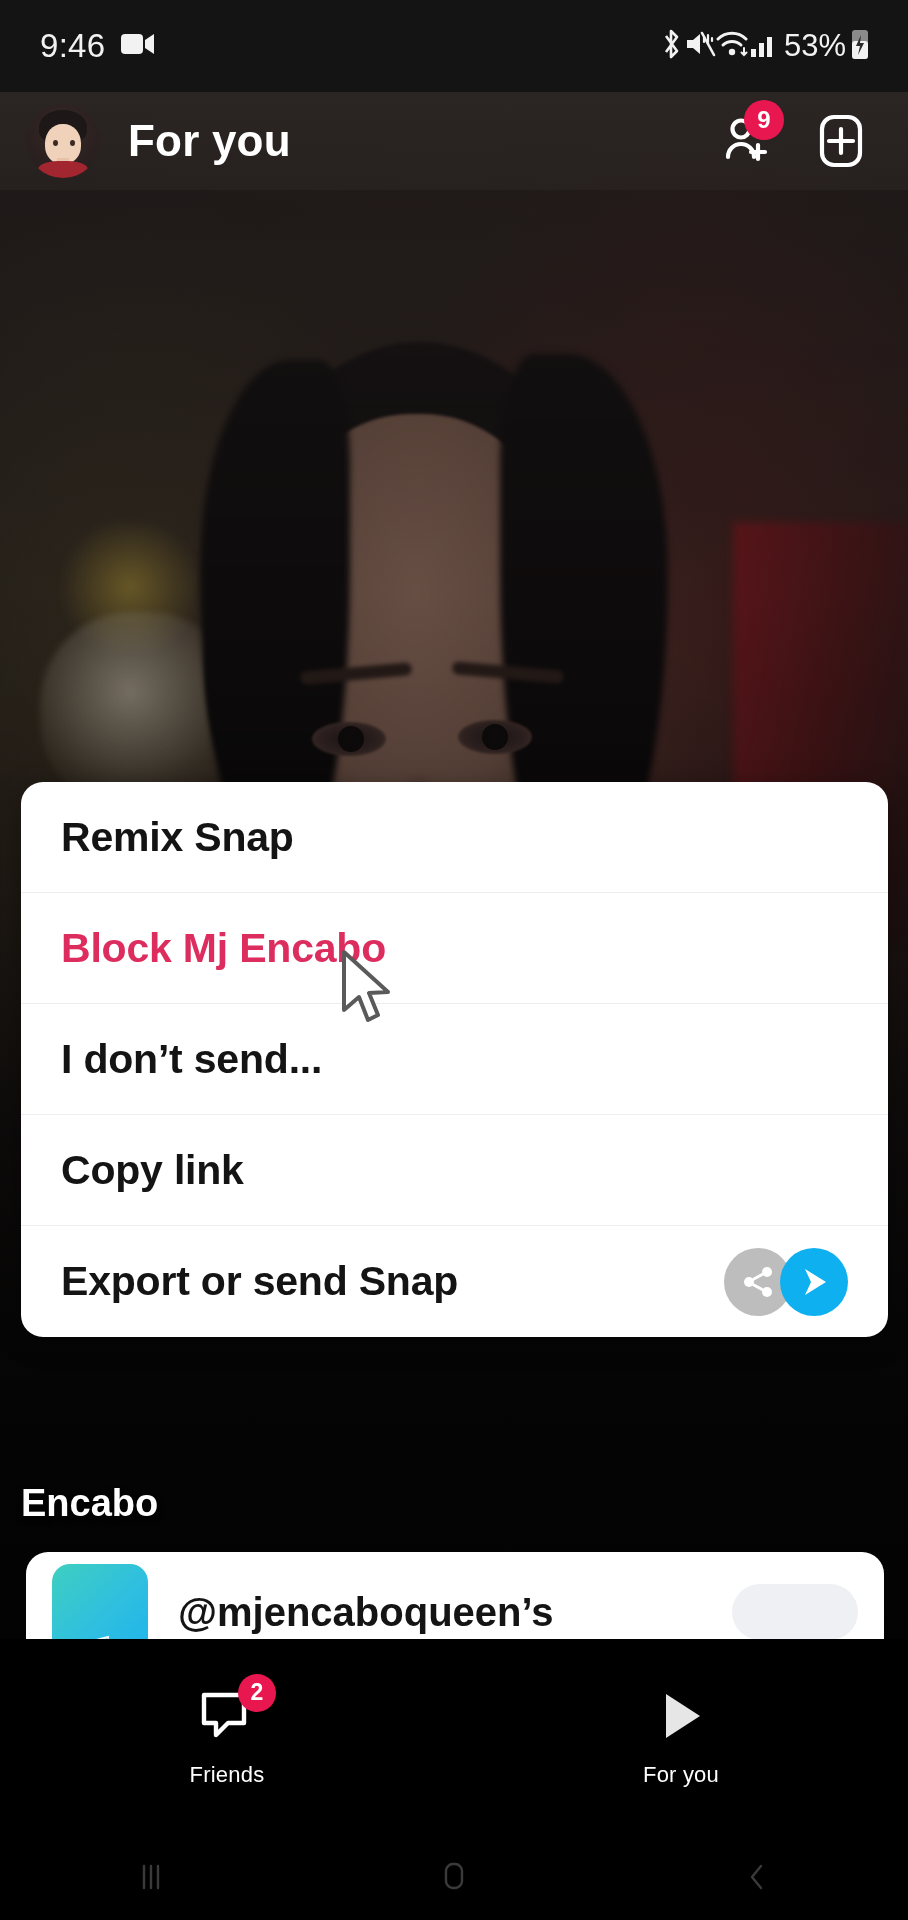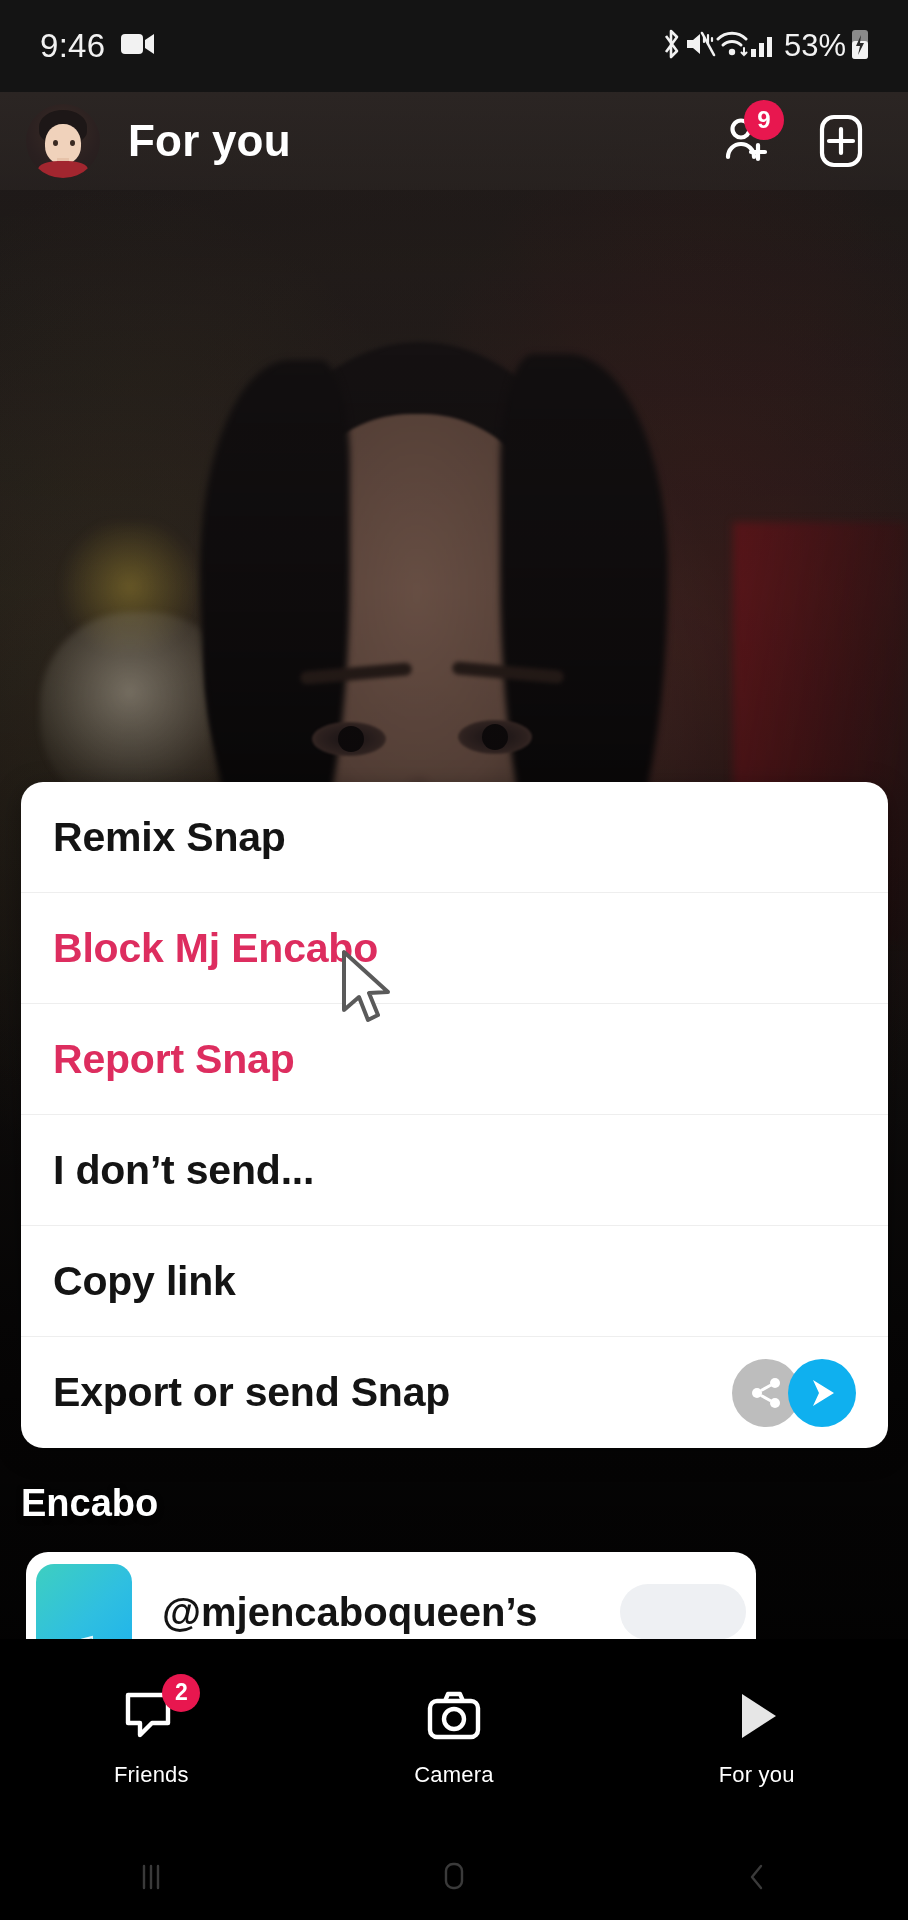--- a/index.html
+++ b/index.html
@@ -124,7 +124,7 @@
     box-shadow:0 6px 26px rgba(0,0,0,.35);
   }
   .sheet-row{
-    height:111px; display:flex; align-items:center; padding:0 32px;
+    height:111px; display:flex; align-items:center; padding:0 40px;
     border-bottom:1px solid #eeeeee; position:relative;
   }
   .sheet-row:last-child{ border-bottom:none; }

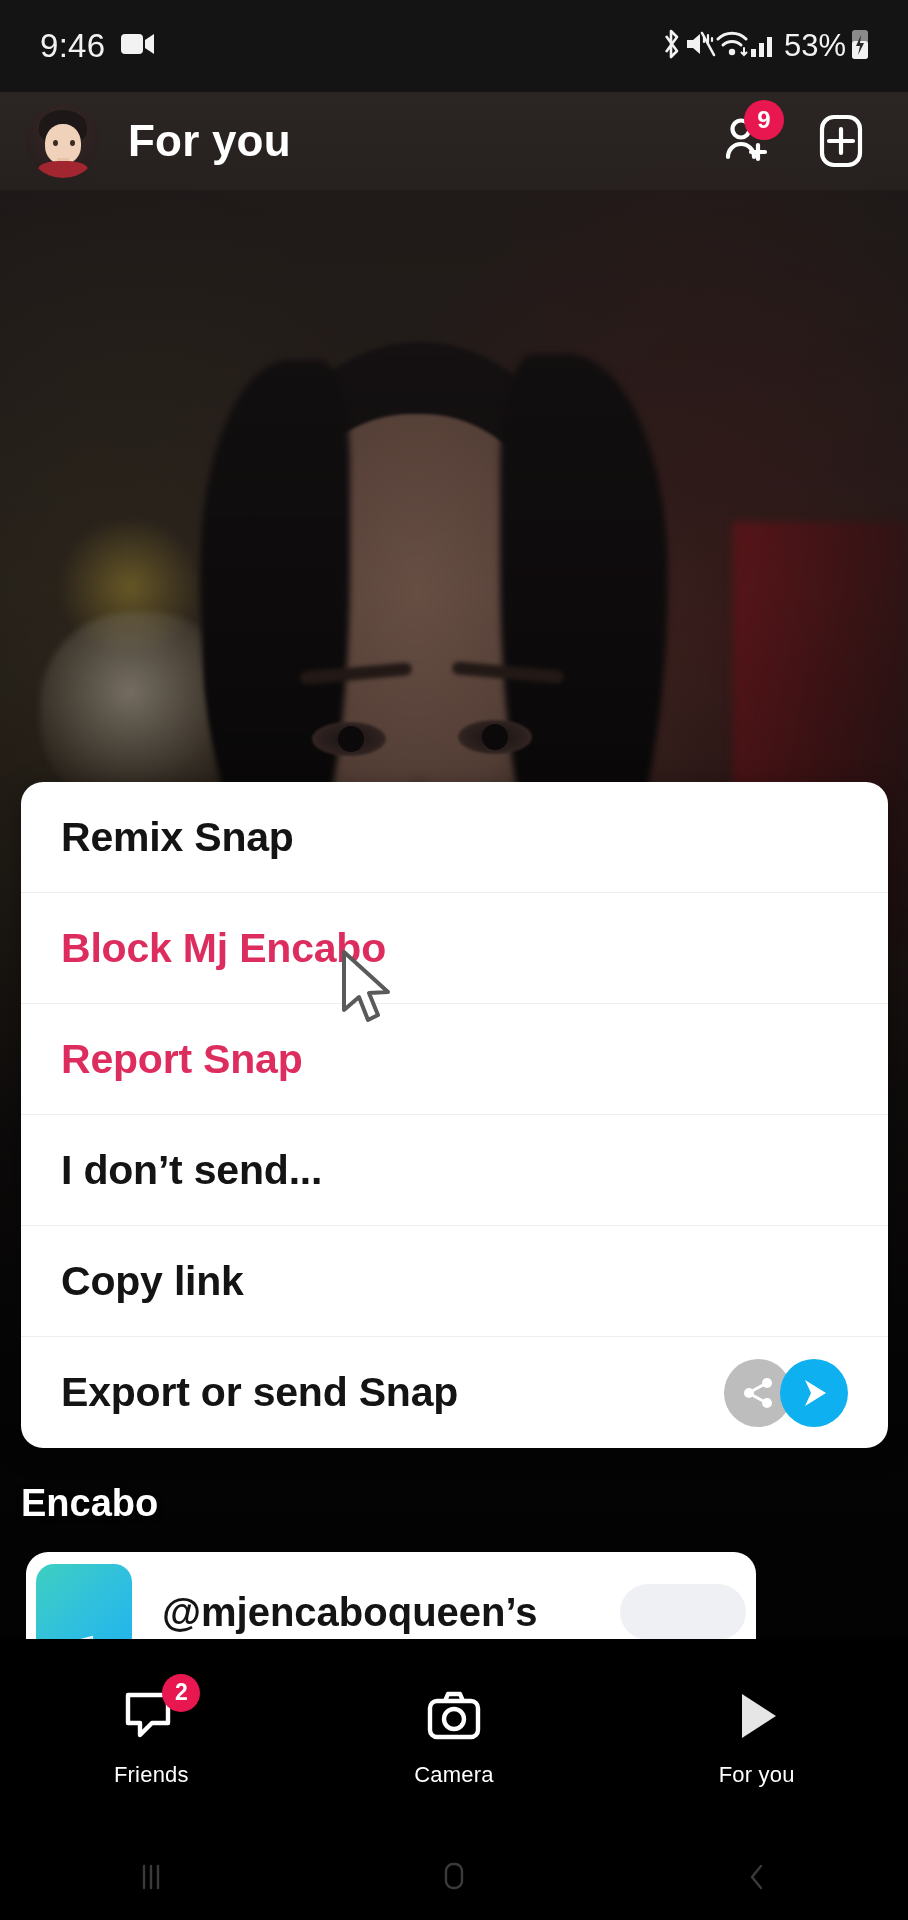--- a/index.html
+++ b/index.html
@@ -290,9 +290,6 @@
       <span class="sheet-label danger">Block Mj Encabo</span>
     </div>
 
-    <div class="sheet-row">
-      <span class="sheet-label danger">Report Snap</span>
-    </div>
 
     <div class="sheet-row">
       <span class="sheet-label">I don’t send...</span>

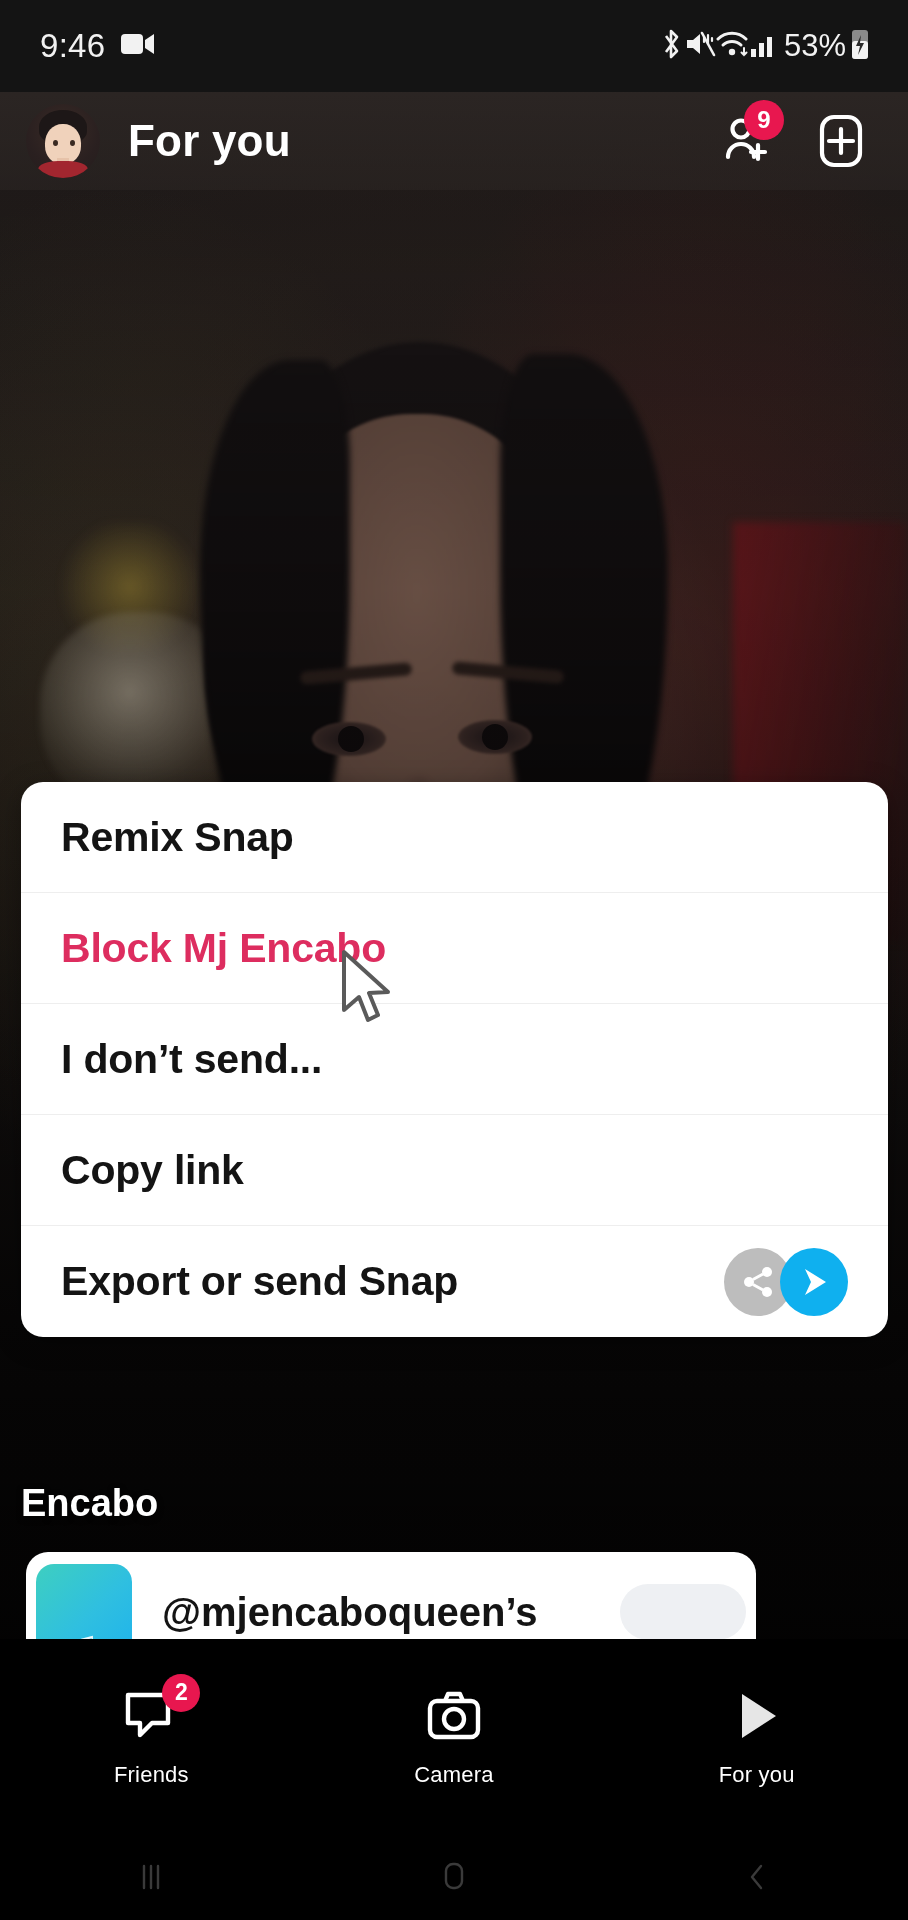--- a/index.html
+++ b/index.html
@@ -142,9 +142,9 @@
     text-shadow:0 2px 6px rgba(0,0,0,.6);
   }
   .sound-card{
-    position:absolute; left:26px; top:1552px; width:730px; height:120px;
+    position:absolute; left:26px; top:1552px; width:858px; height:120px;
     background:#fff; border-radius:22px; z-index:35; overflow:hidden;
-    display:flex; align-items:center; padding:0 10px;justify-content:flex-end;
+    display:flex; align-items:center; padding:0 26px;justify-content:flex-end;
   }
   .sound-thumb{
     width:96px; height:96px; border-radius:18px; flex:none;

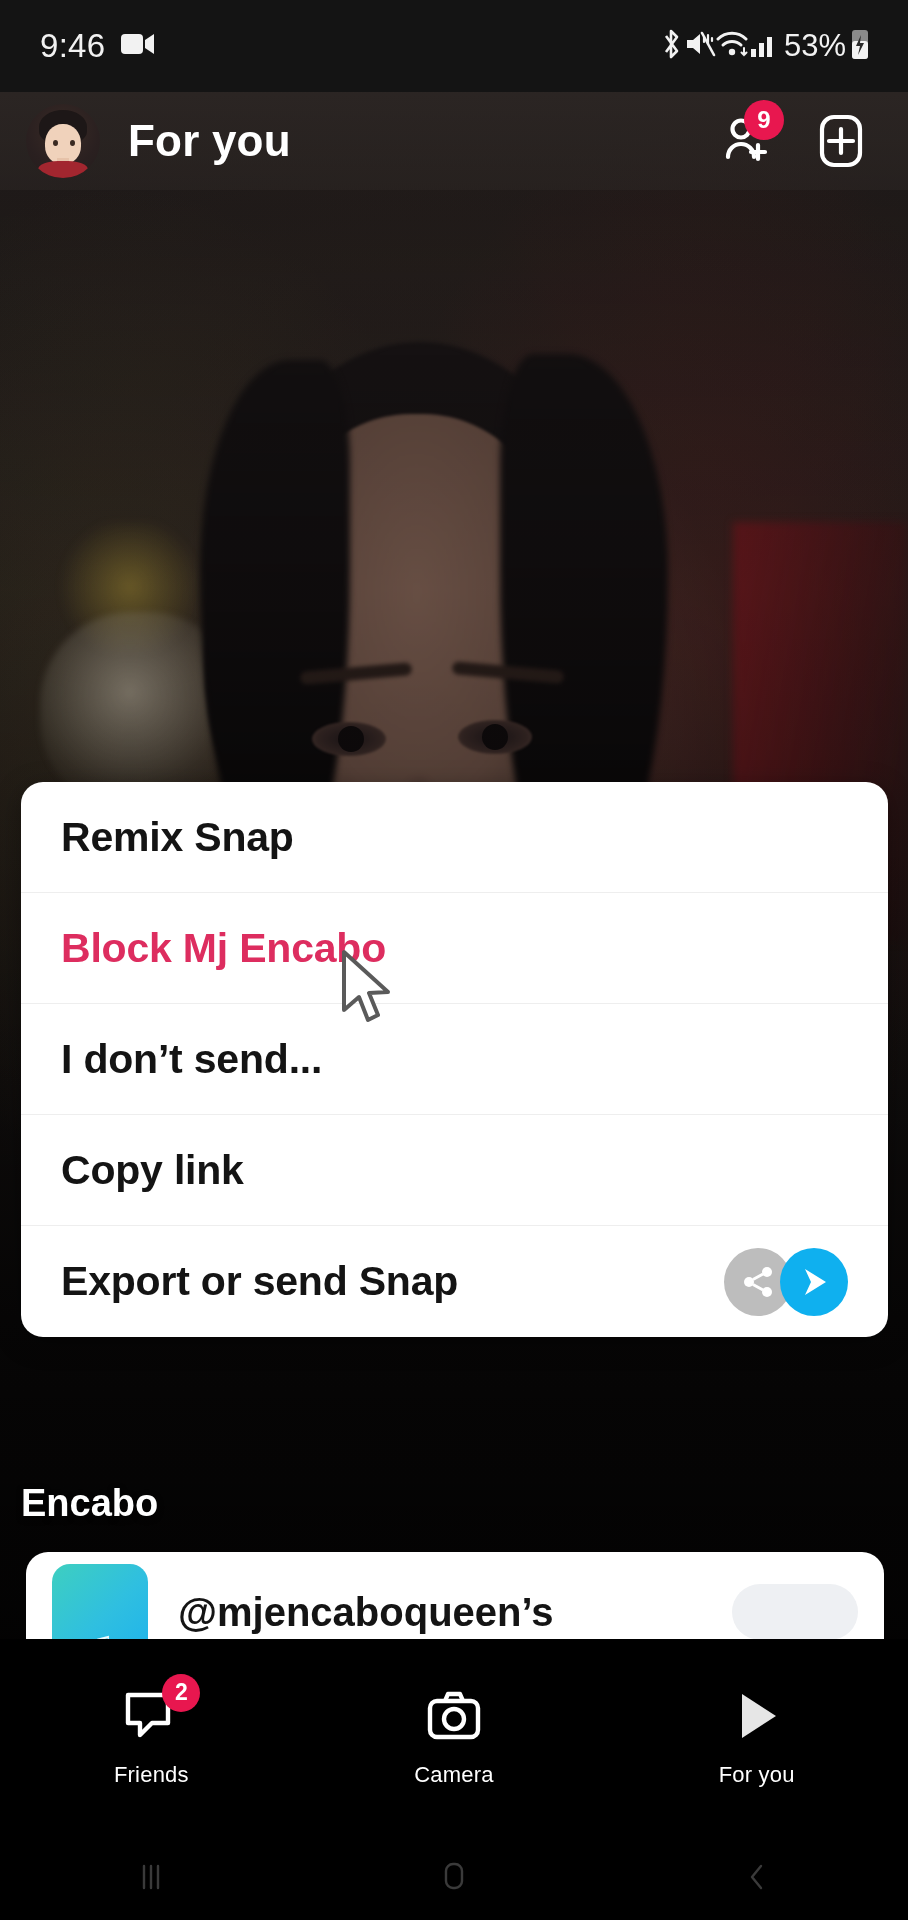--- a/index.html
+++ b/index.html
@@ -339,16 +339,6 @@
       <span class="navlabel">Friends</span>
     </div>
 
-    <div class="navitem">
-      <span class="navicon">
-        <svg width="60" height="56" viewBox="0 0 60 56">
-          <rect x="6" y="12" width="48" height="36" rx="7" fill="none" stroke="#fff" stroke-width="4.4"></rect>
-          <path d="M21 12 L24 5 L36 5 L39 12" fill="none" stroke="#fff" stroke-width="4.4" stroke-linejoin="round"></path>
-          <circle cx="30" cy="30" r="10" fill="none" stroke="#fff" stroke-width="4.4"></circle>
-        </svg>
-      </span>
-      <span class="navlabel">Camera</span>
-    </div>
 
     <div class="navitem">
       <span class="navicon">

